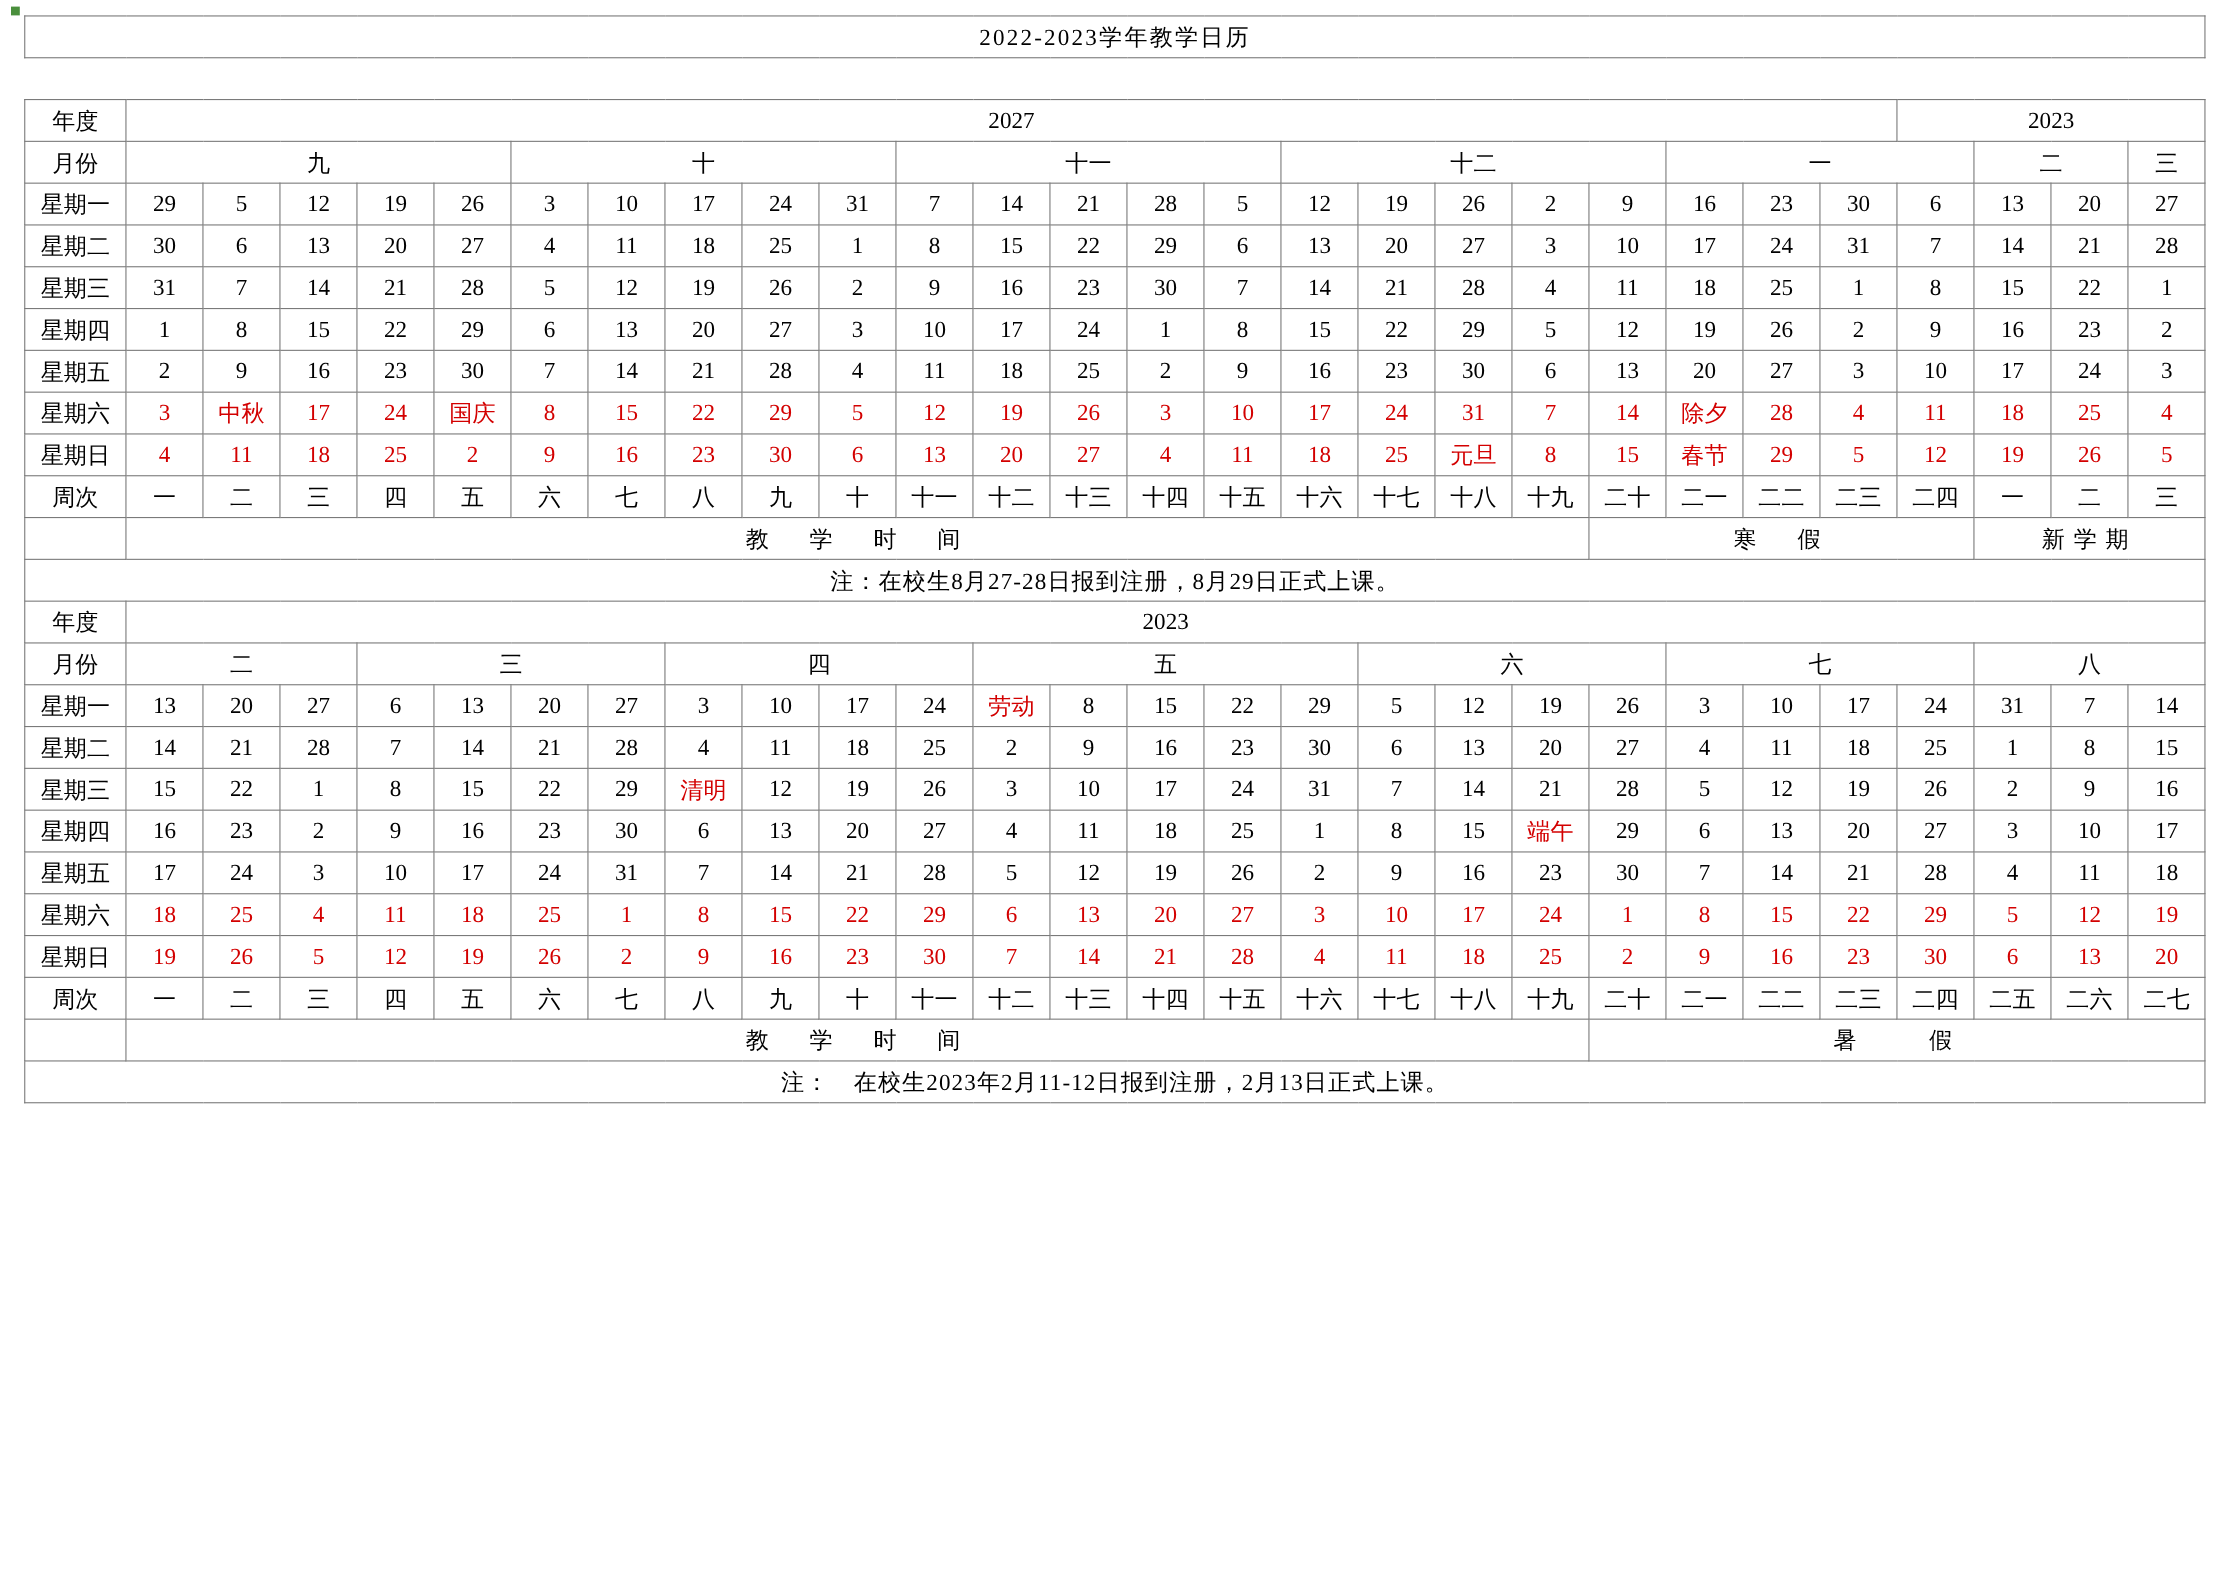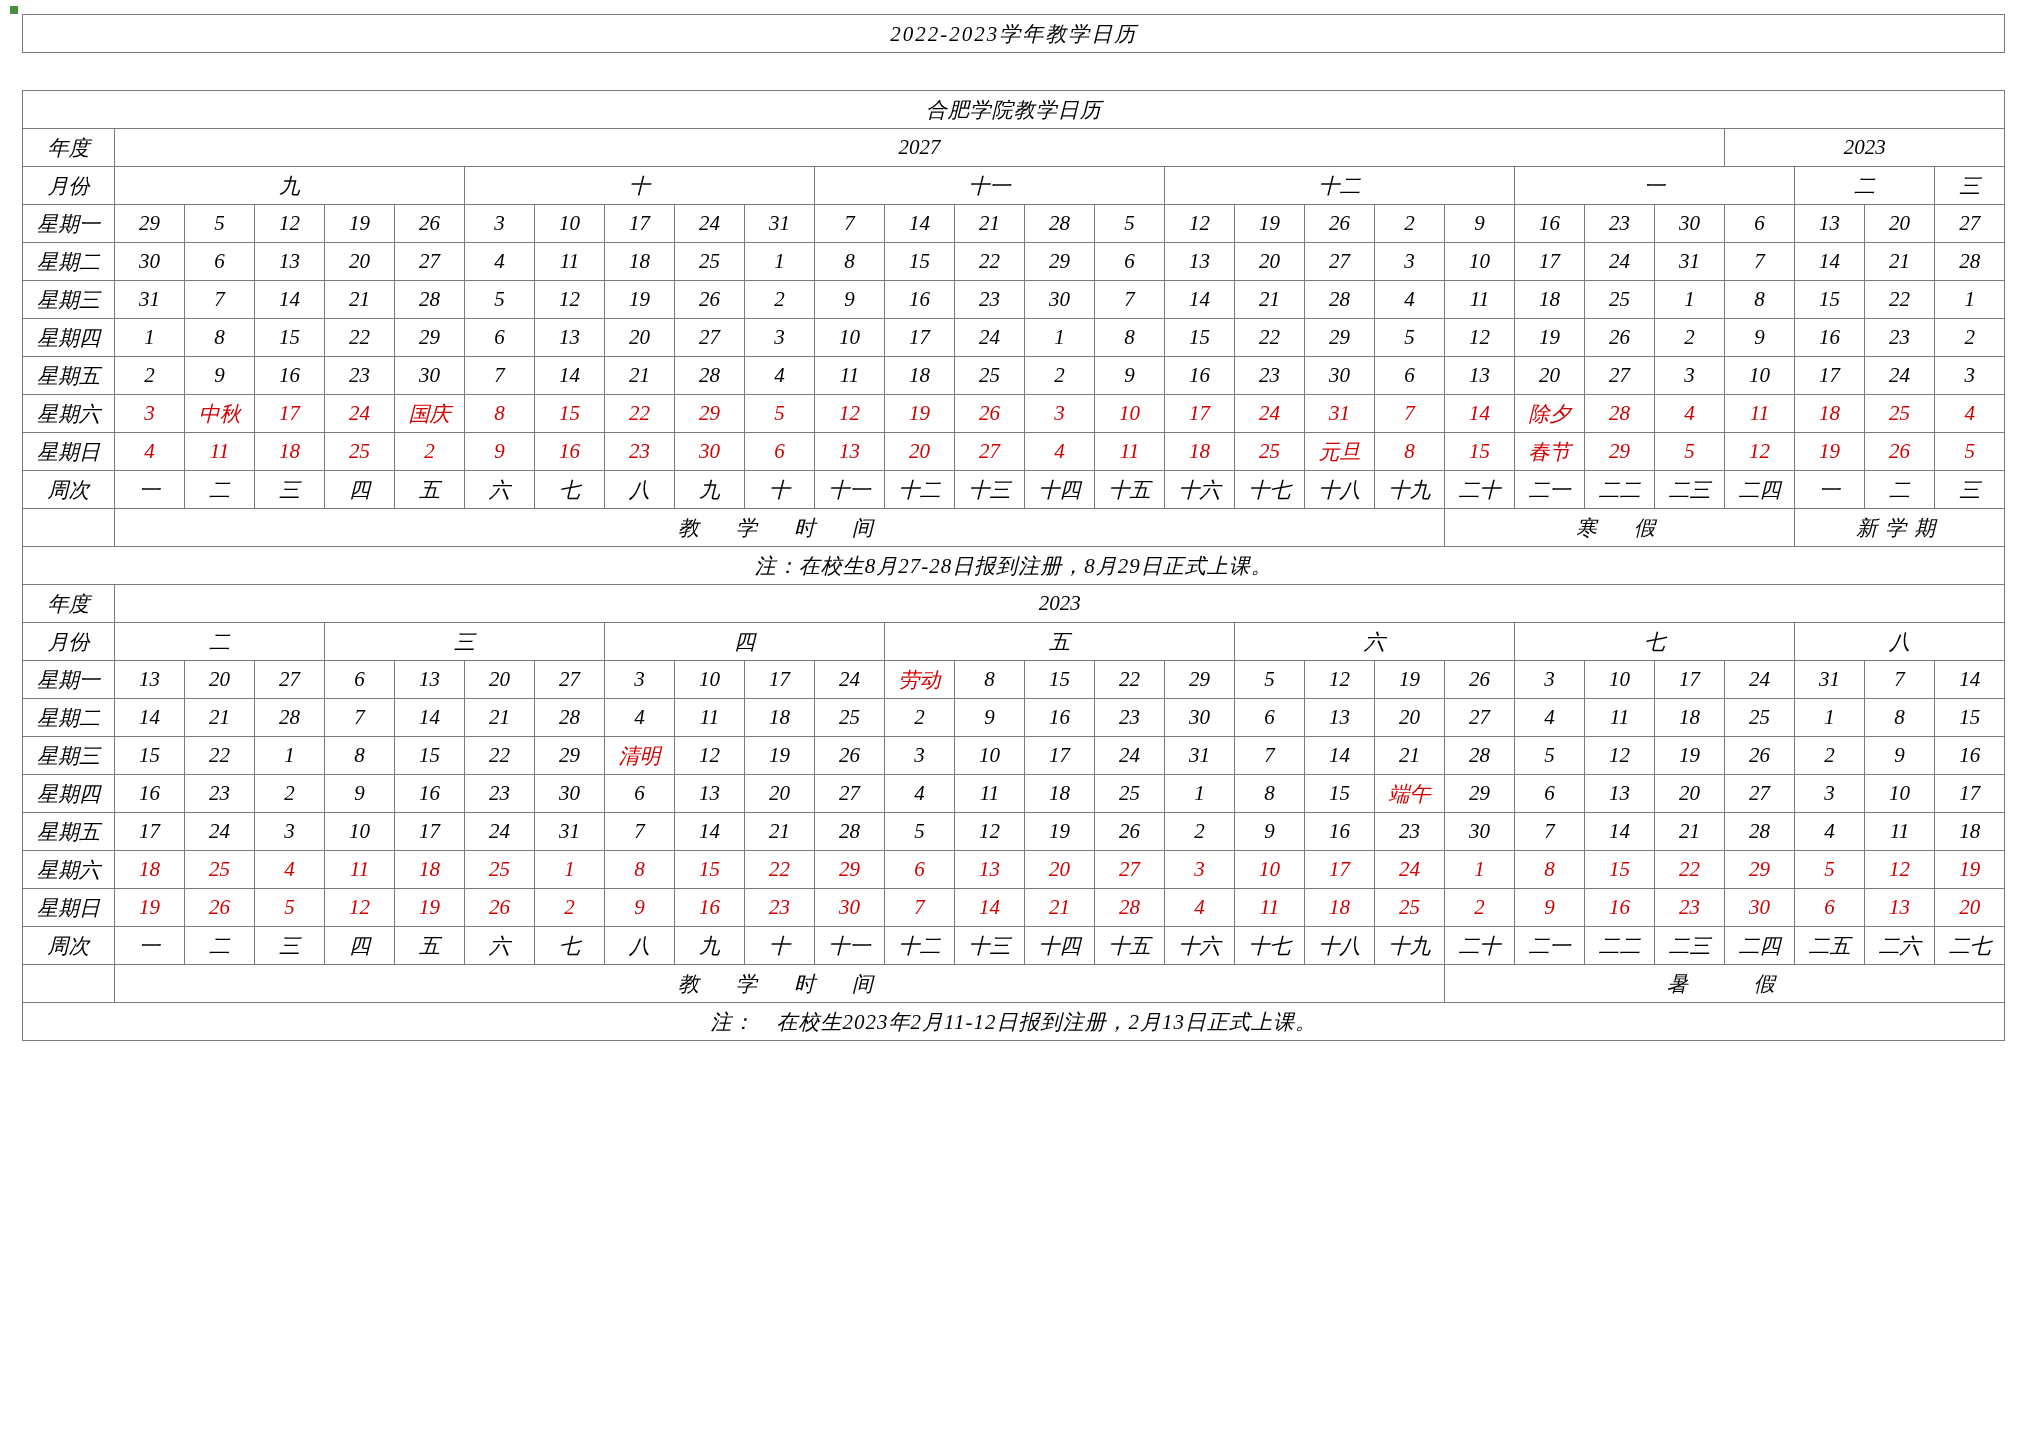--- a/index.html
+++ b/index.html
@@ -21,7 +21,6 @@
     border-collapse: collapse;
     table-layout: fixed;
     width: 1736px;
-    font-style: italic;
   }
   table.cal td {
     border: 1px solid #7a7a7a;

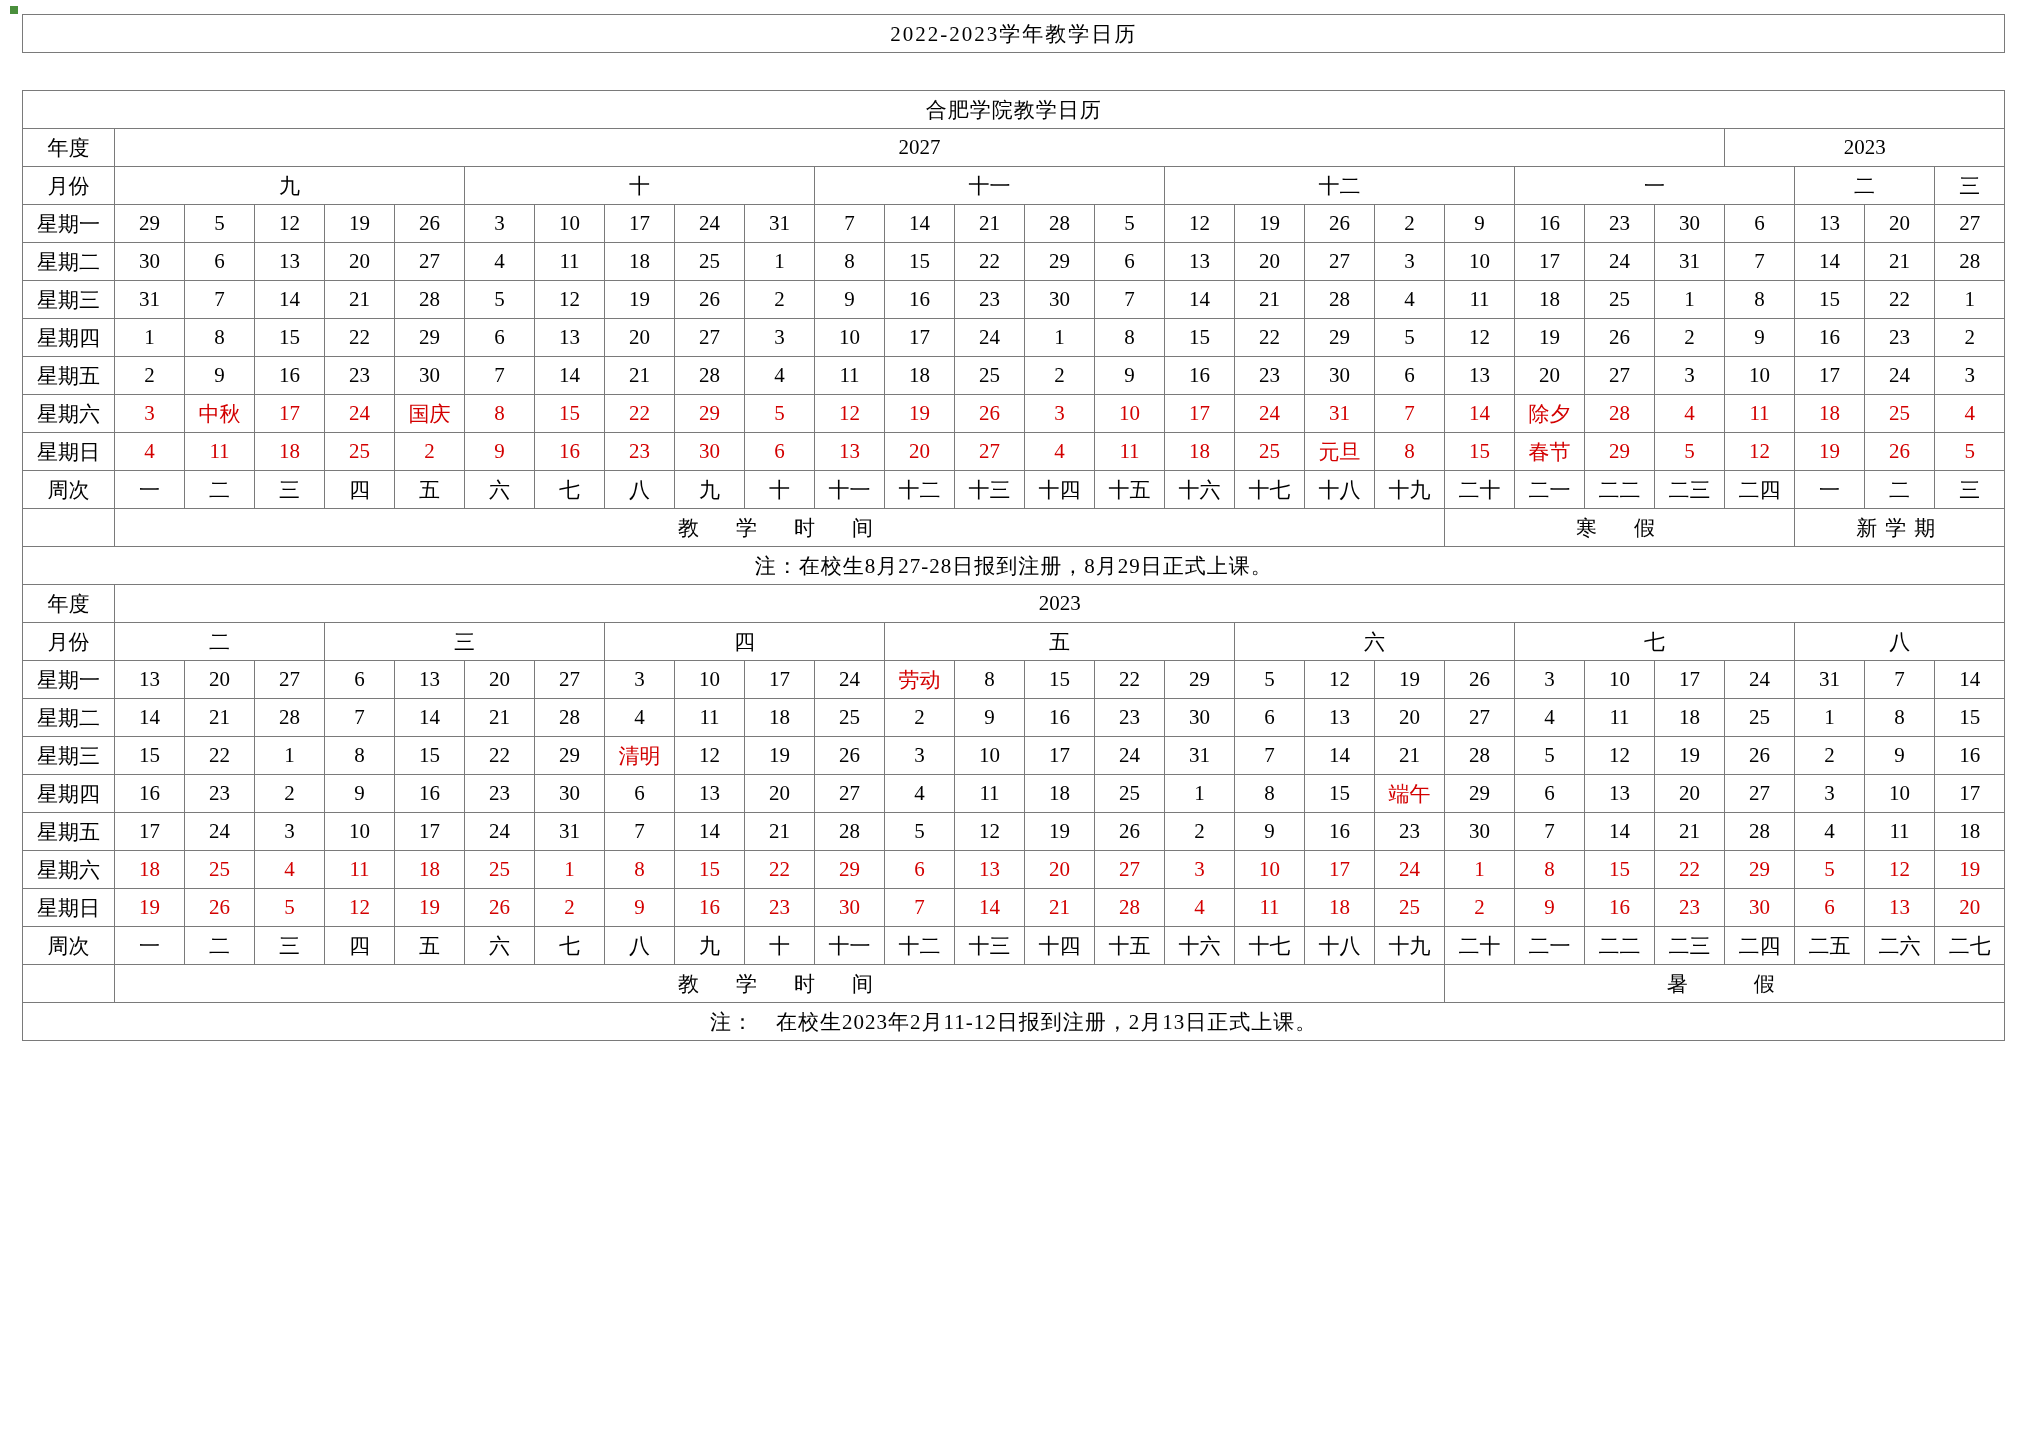--- a/index.html
+++ b/index.html
@@ -113,9 +113,6 @@
             <td colspan="28" style="border:none"></td>
           </tr>
 
-      <tr class="sub1">
-        <td colspan="28">合肥学院教学日历</td>
-      </tr>
 
 
       <tr class="hdr">

